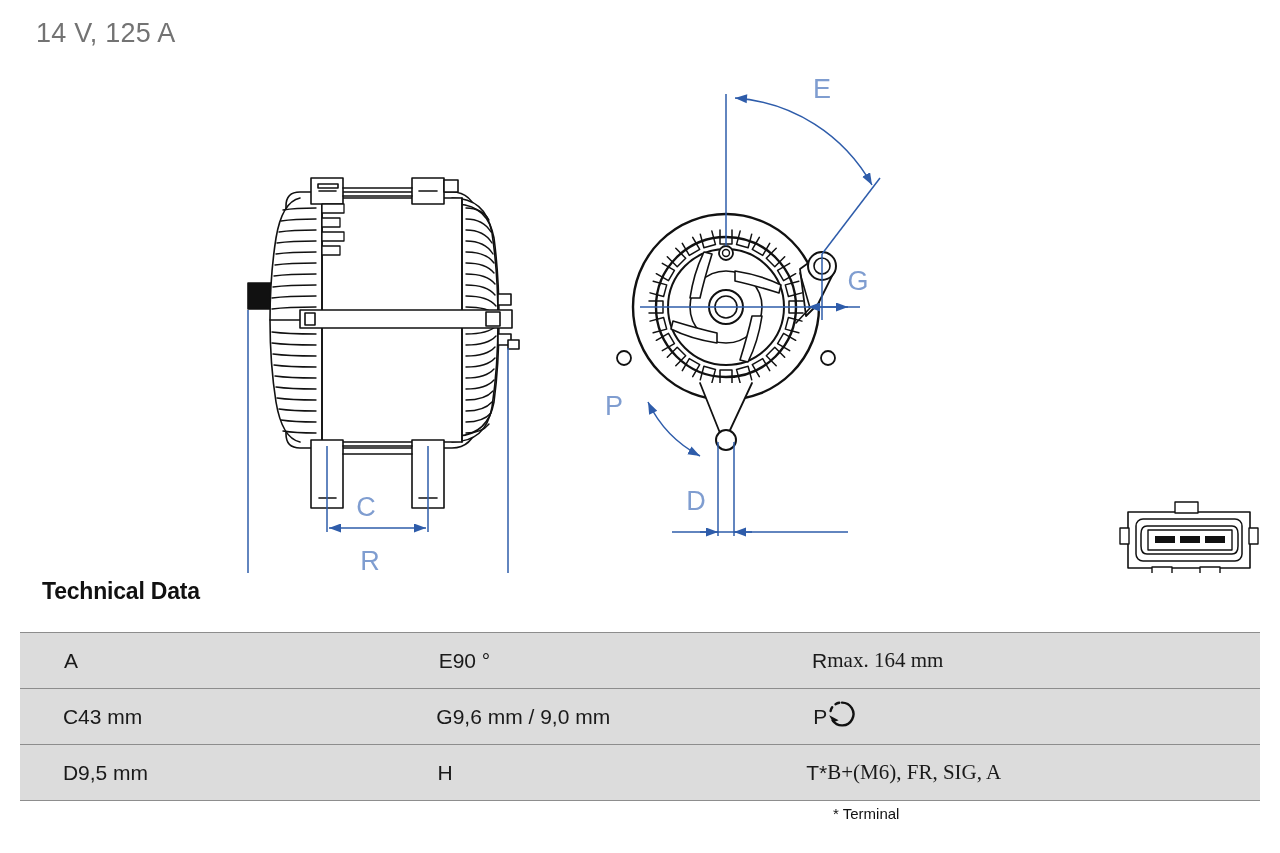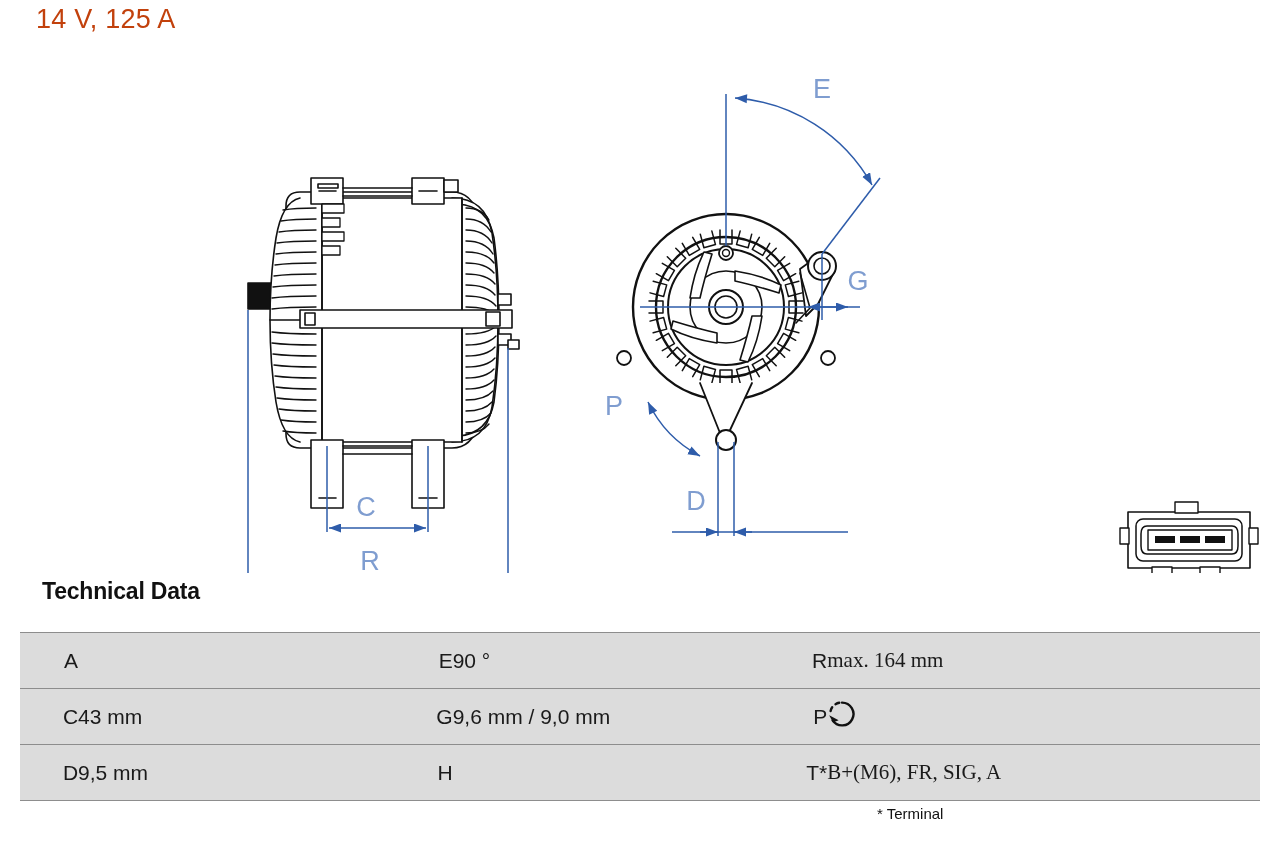--- a/index.html
+++ b/index.html
@@ -20,11 +20,11 @@
   
   #title {
     position: absolute;
-    left: 36px; top: 4px;
+    left: 36px; top: 18px;
     font-size: 27px;
     font-weight: 400;
     letter-spacing: 0.2px;
-    color: #c2410c;
+    color: #737373;
   }
 
   

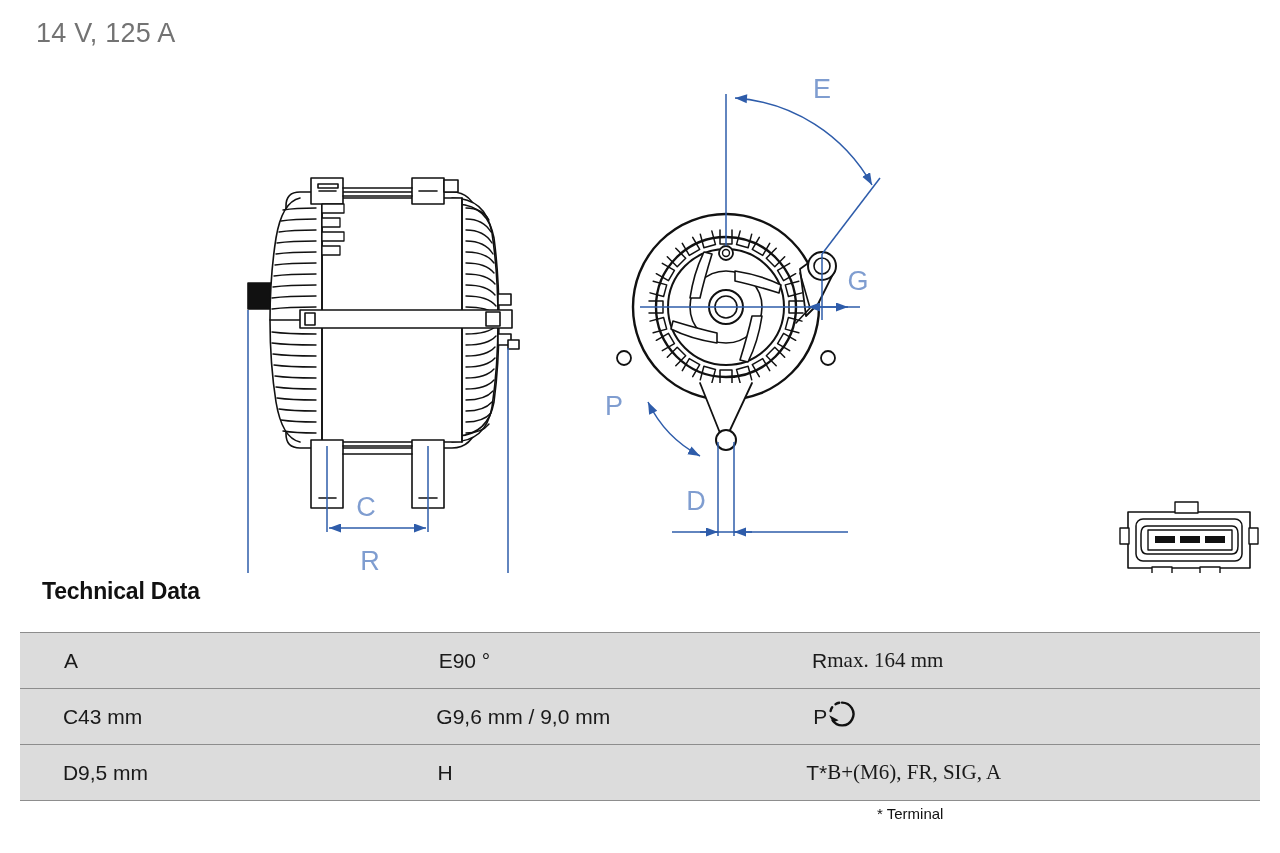--- a/index.html
+++ b/index.html
@@ -90,7 +90,6 @@
     left: 833px; top: 227px;
     font-size: 15px;
     color: #111;
-    margin-left: 44px;
   }
 
   

